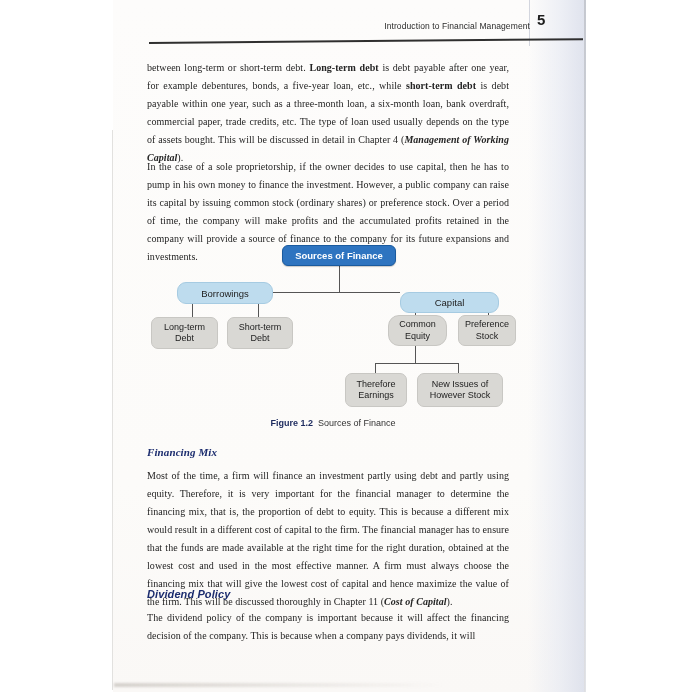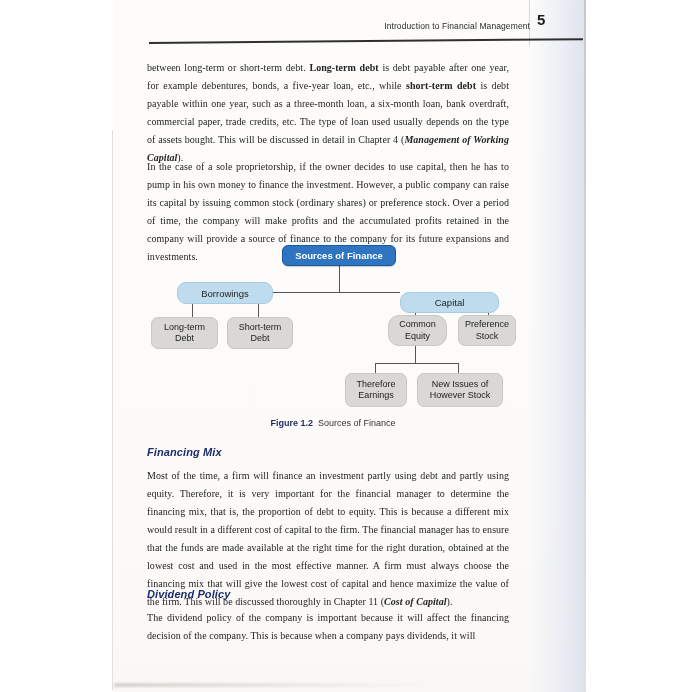--- a/index.html
+++ b/index.html
@@ -67,7 +67,7 @@
     font-size:11px;font-weight:bold;font-style:italic;
     color:var(--heading,#1b2c6e);letter-spacing:0.1px;
   }
-  #h-fm{top:446px;}
+  #h-fm{top:446px;font-family:Liberation Serif, serif;}
   #h-dp{top:588px;}
   
   .fig-caption{

